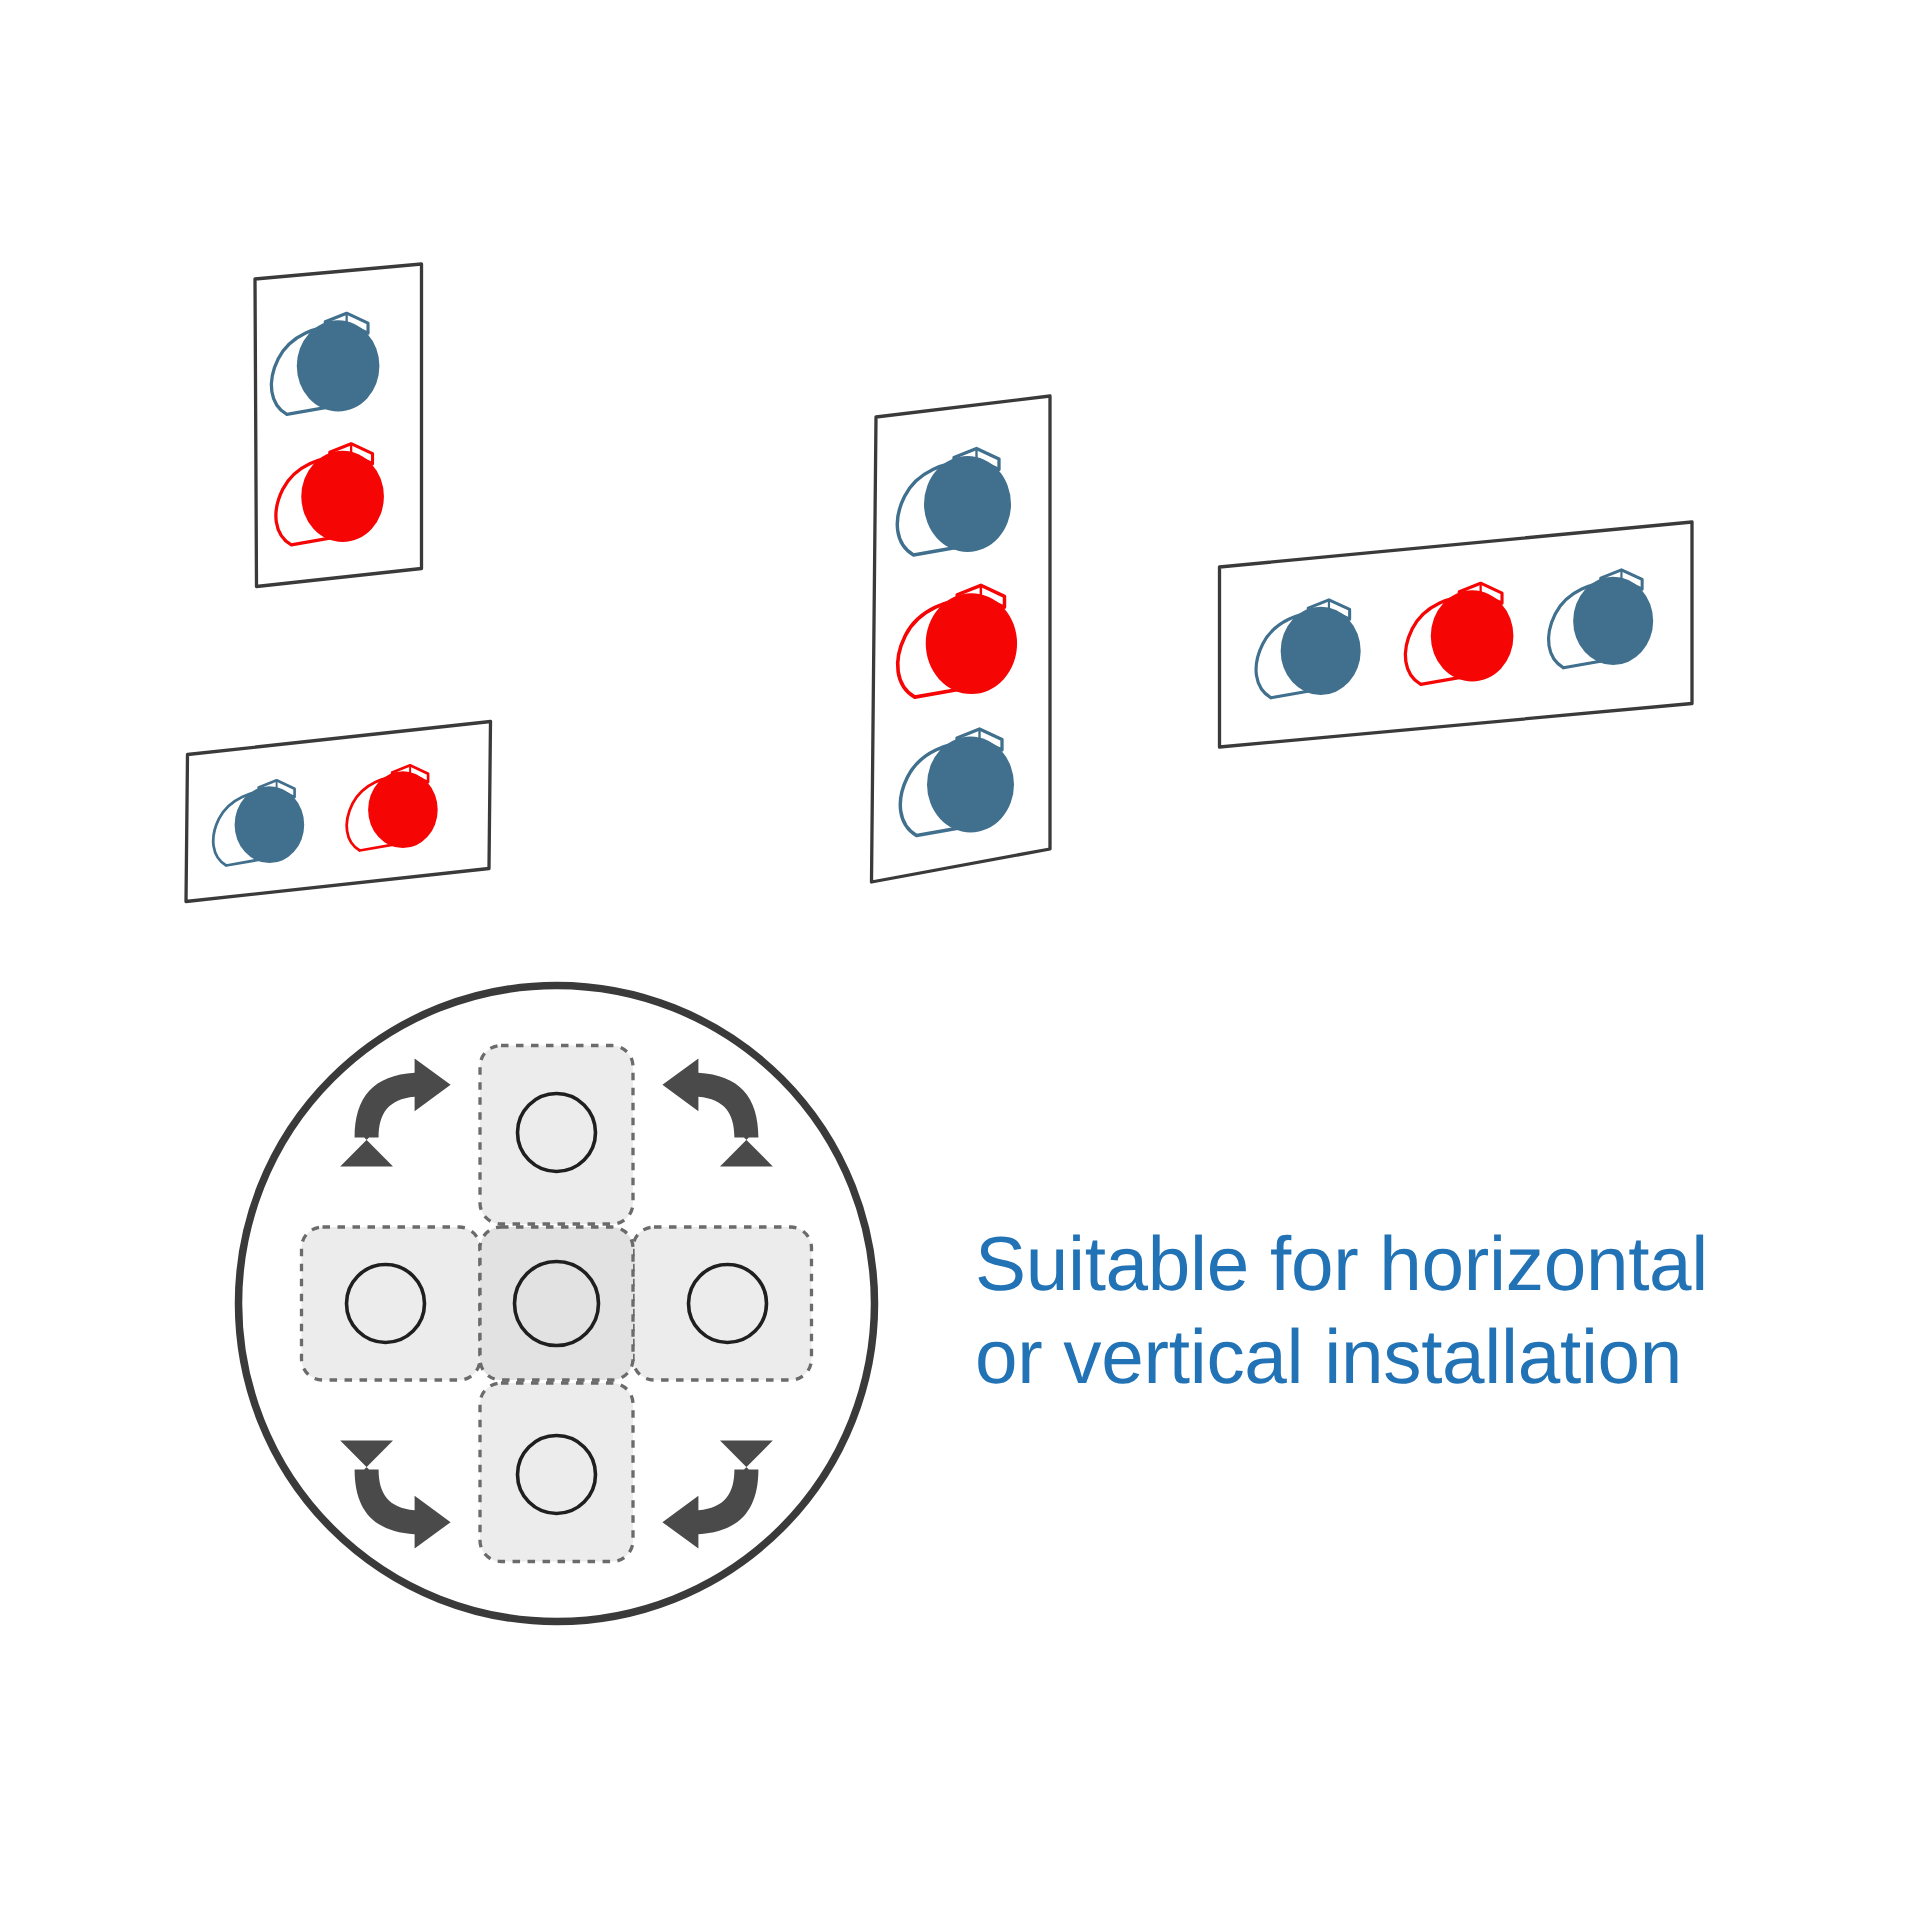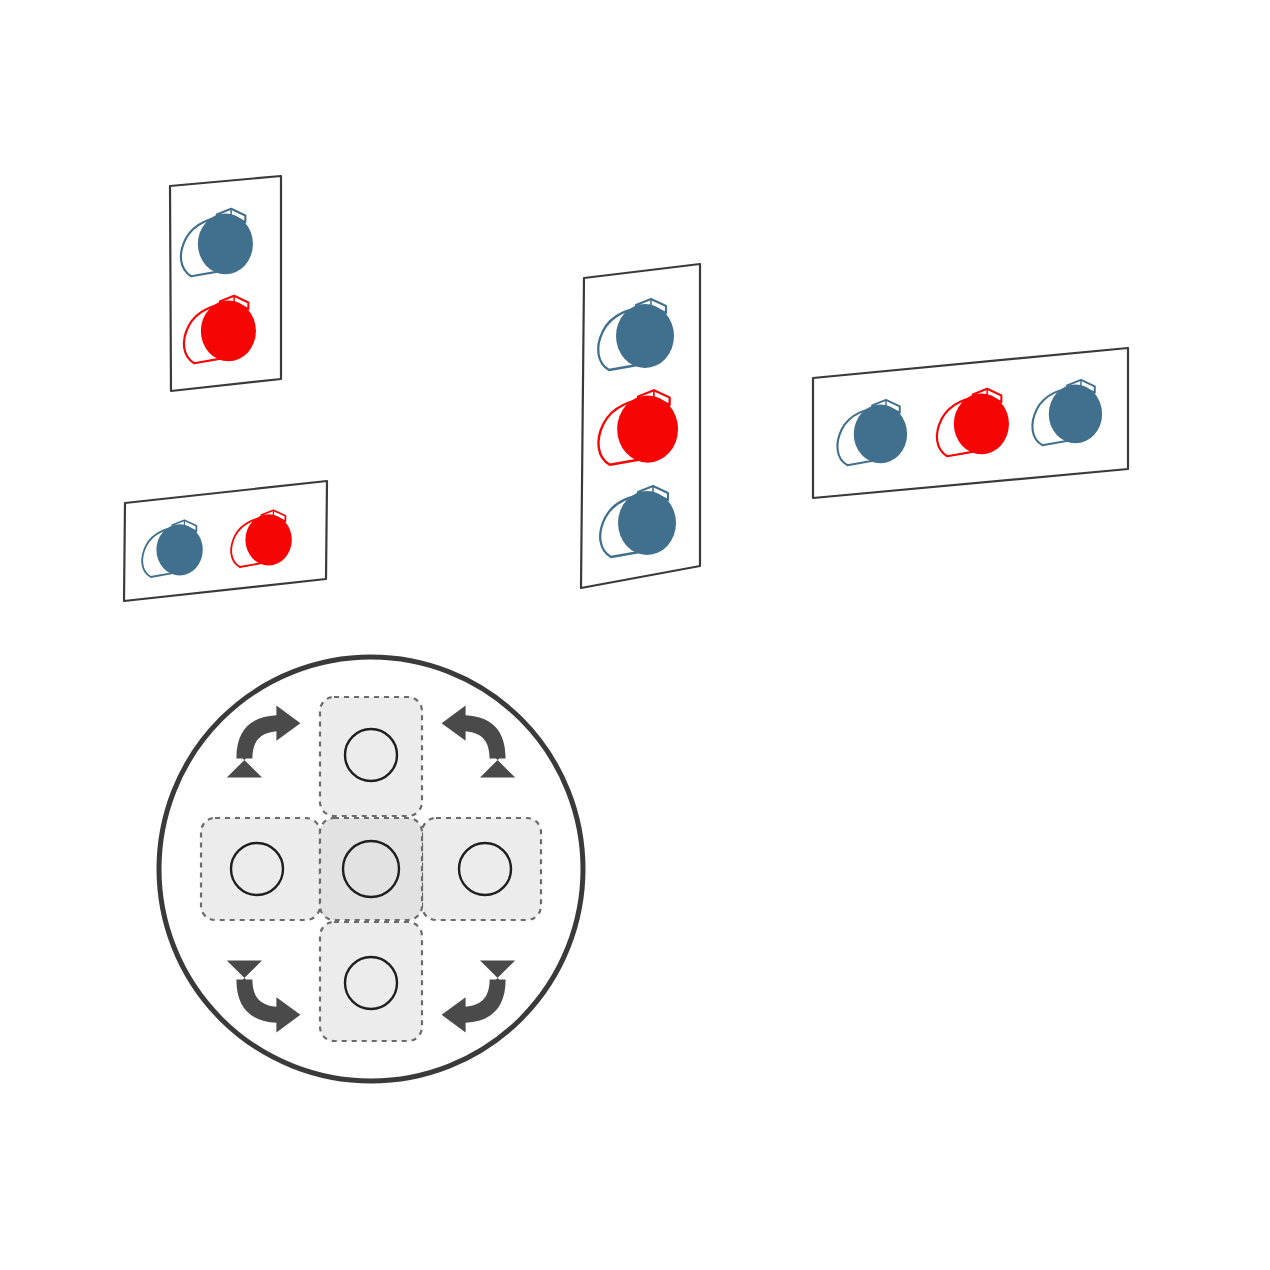--- a/index.html
+++ b/index.html
@@ -179,6 +179,8 @@
     </g>
   </svg>
 
+  <div class="caption-text">Suitable for horizontal
+or vertical installation</div>
 
 </div>
 

